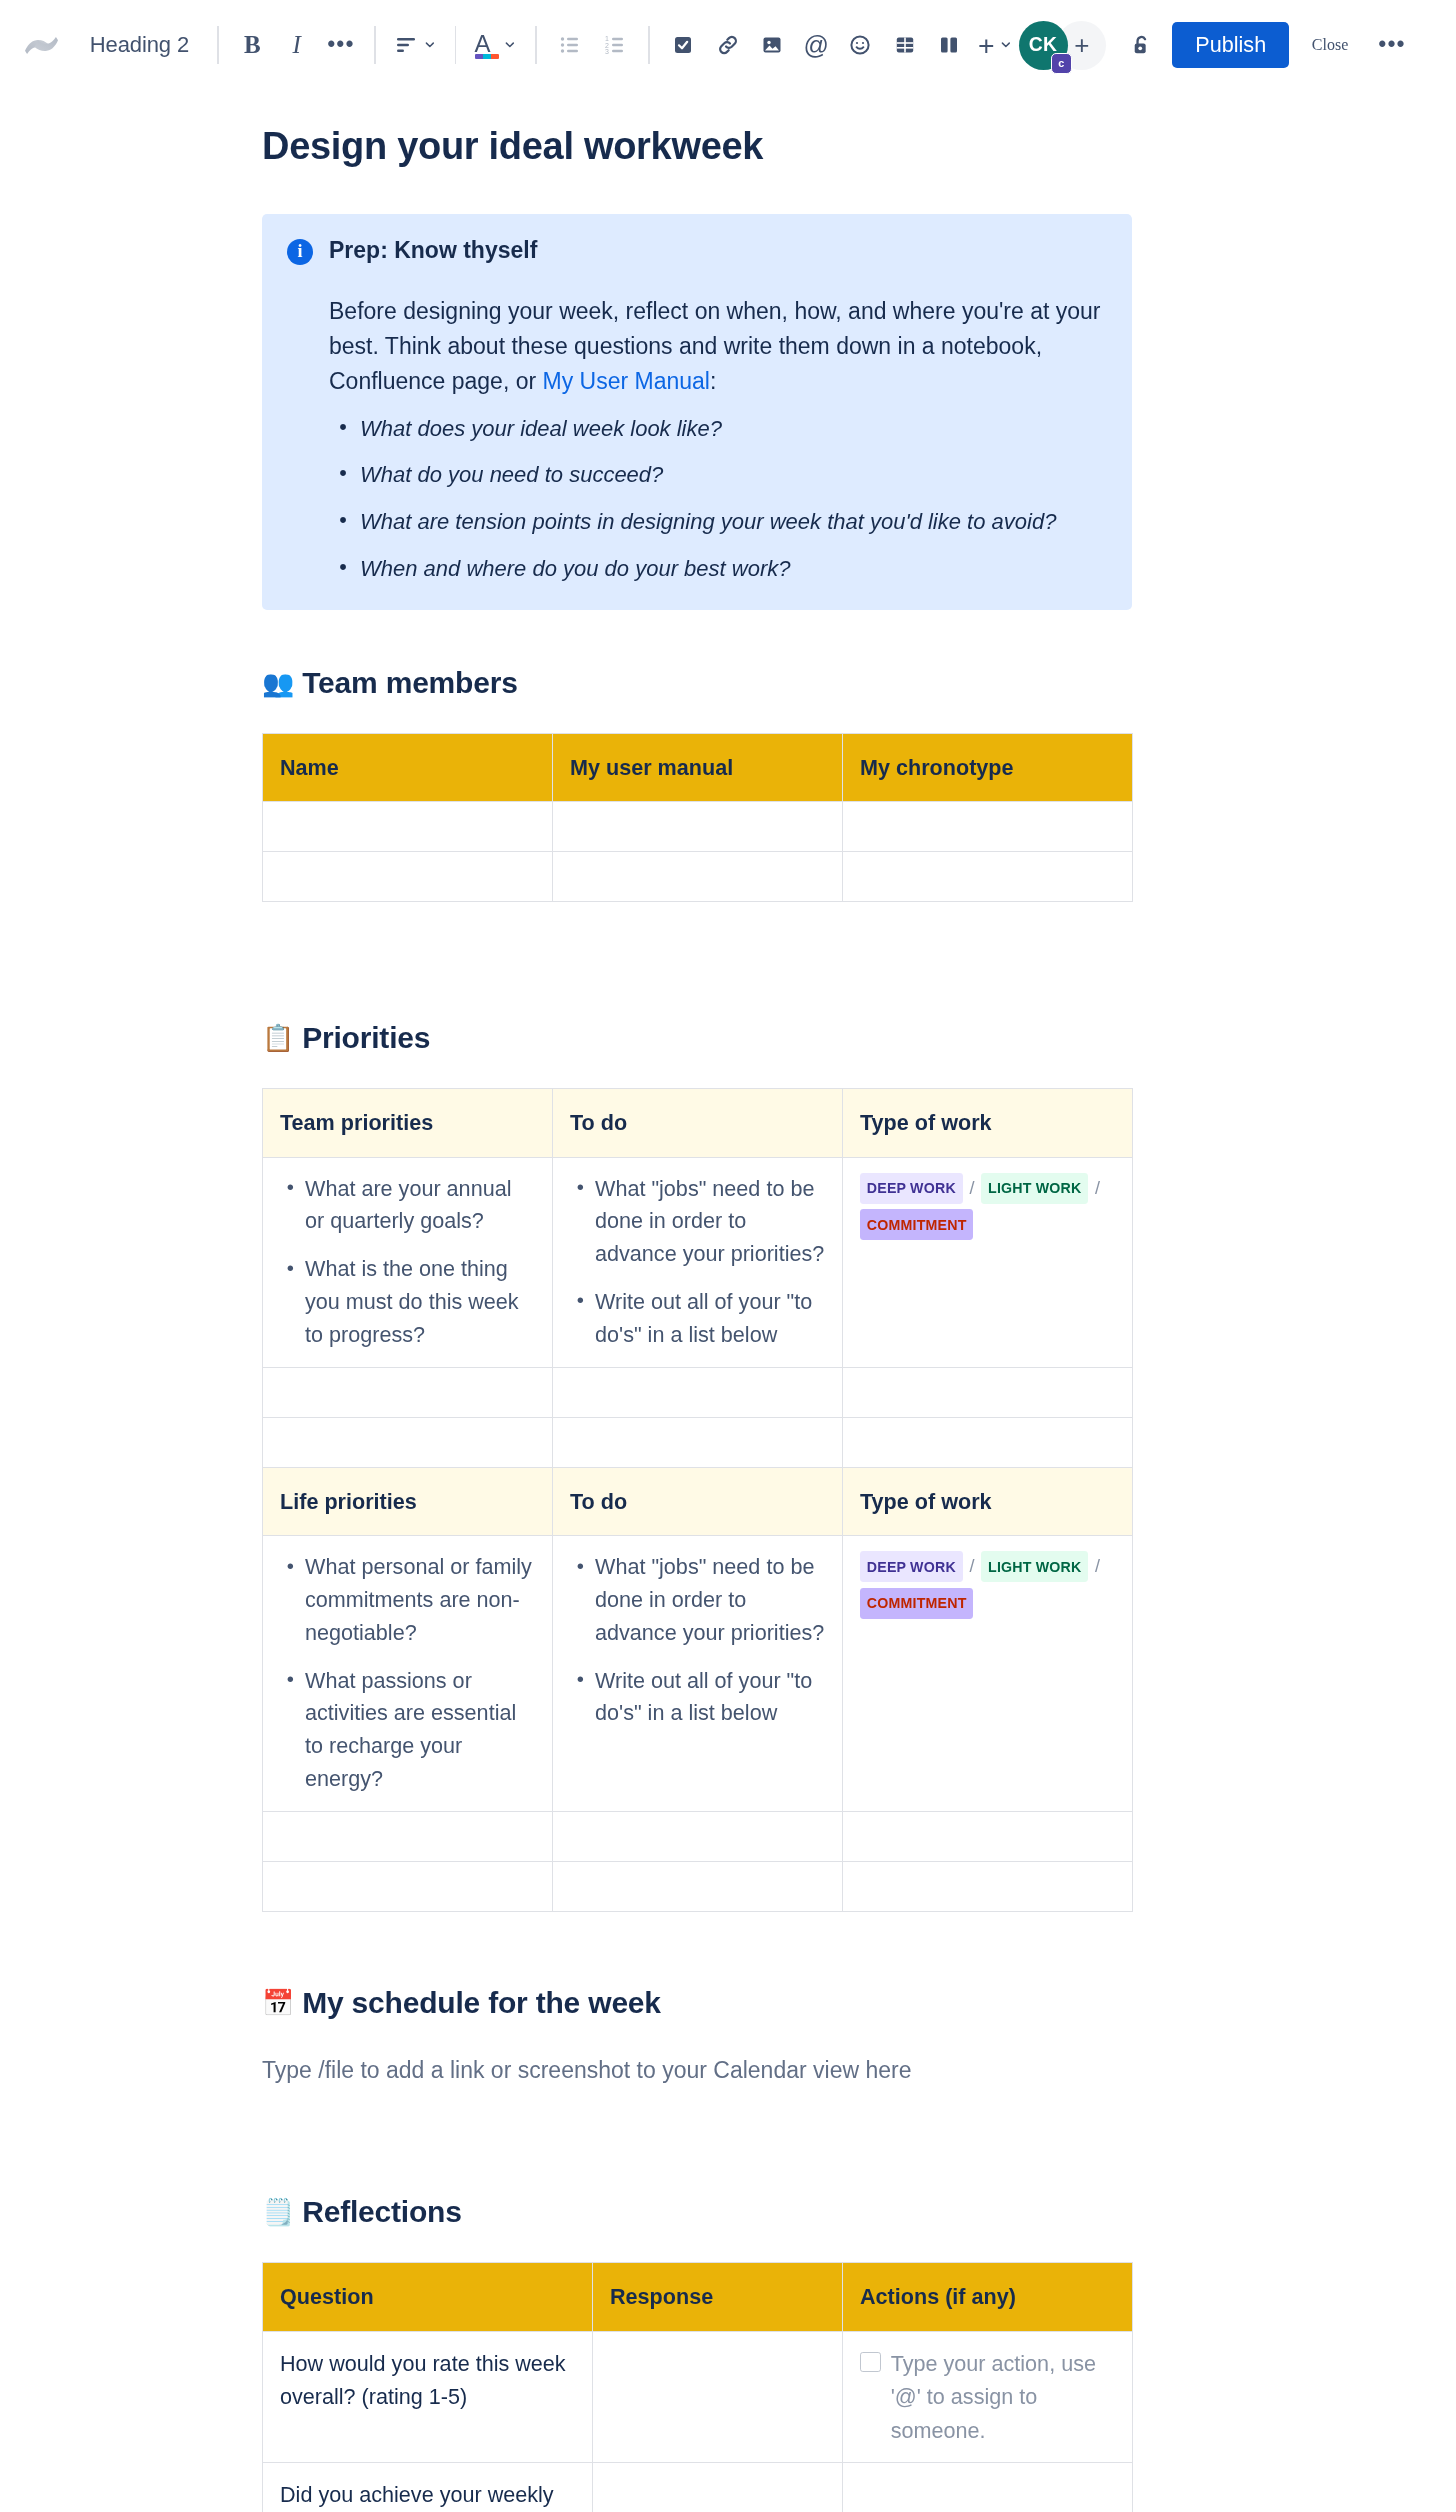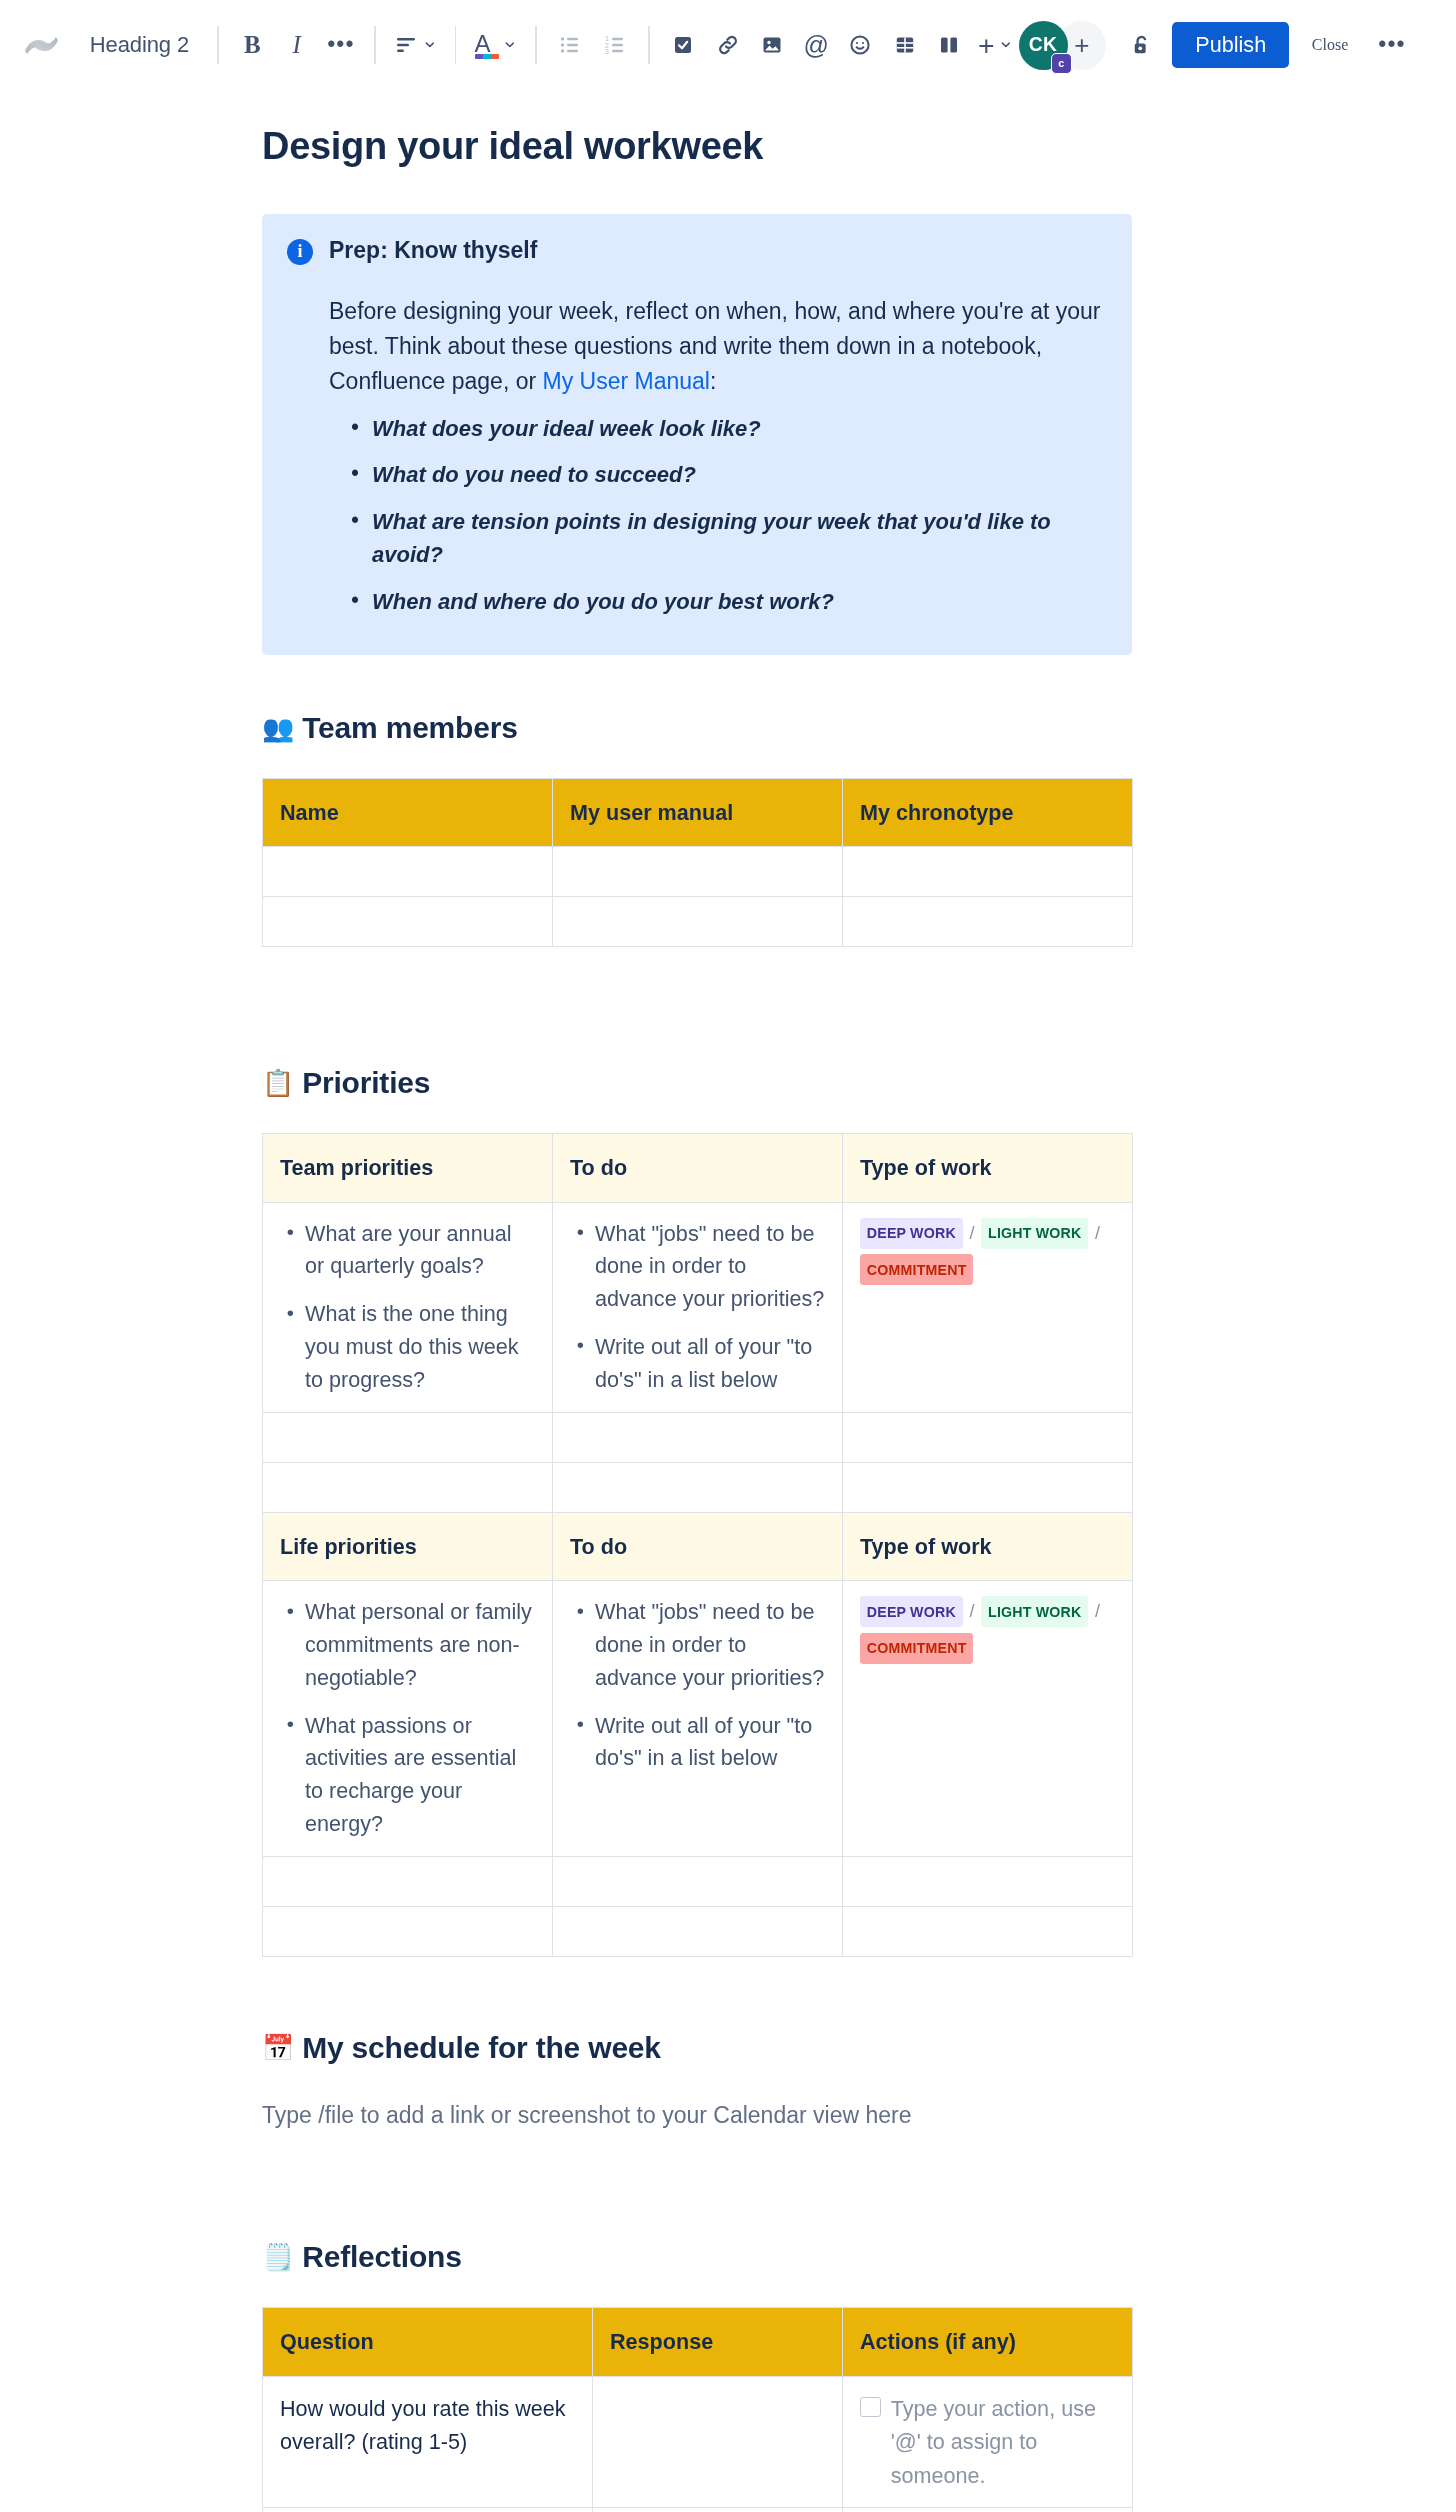--- a/index.html
+++ b/index.html
@@ -136,7 +136,7 @@
     font-size: 23px; line-height: 1.53; color: #172B4D; margin-bottom: 12.5px;
   }
   .info-link { color: #0C66E4; text-decoration: none; cursor: pointer; }
-  .info-list { list-style: none; margin: 12px; padding: 0; font-weight: bold; }
+  .info-list { list-style: none; margin: 0; padding: 0; }
   .info-list li {
     font-size: 22px; line-height: 1.5; font-style: italic; color: #172B4D;
     position: relative; padding-left: 31px; margin-bottom: 13.7px;

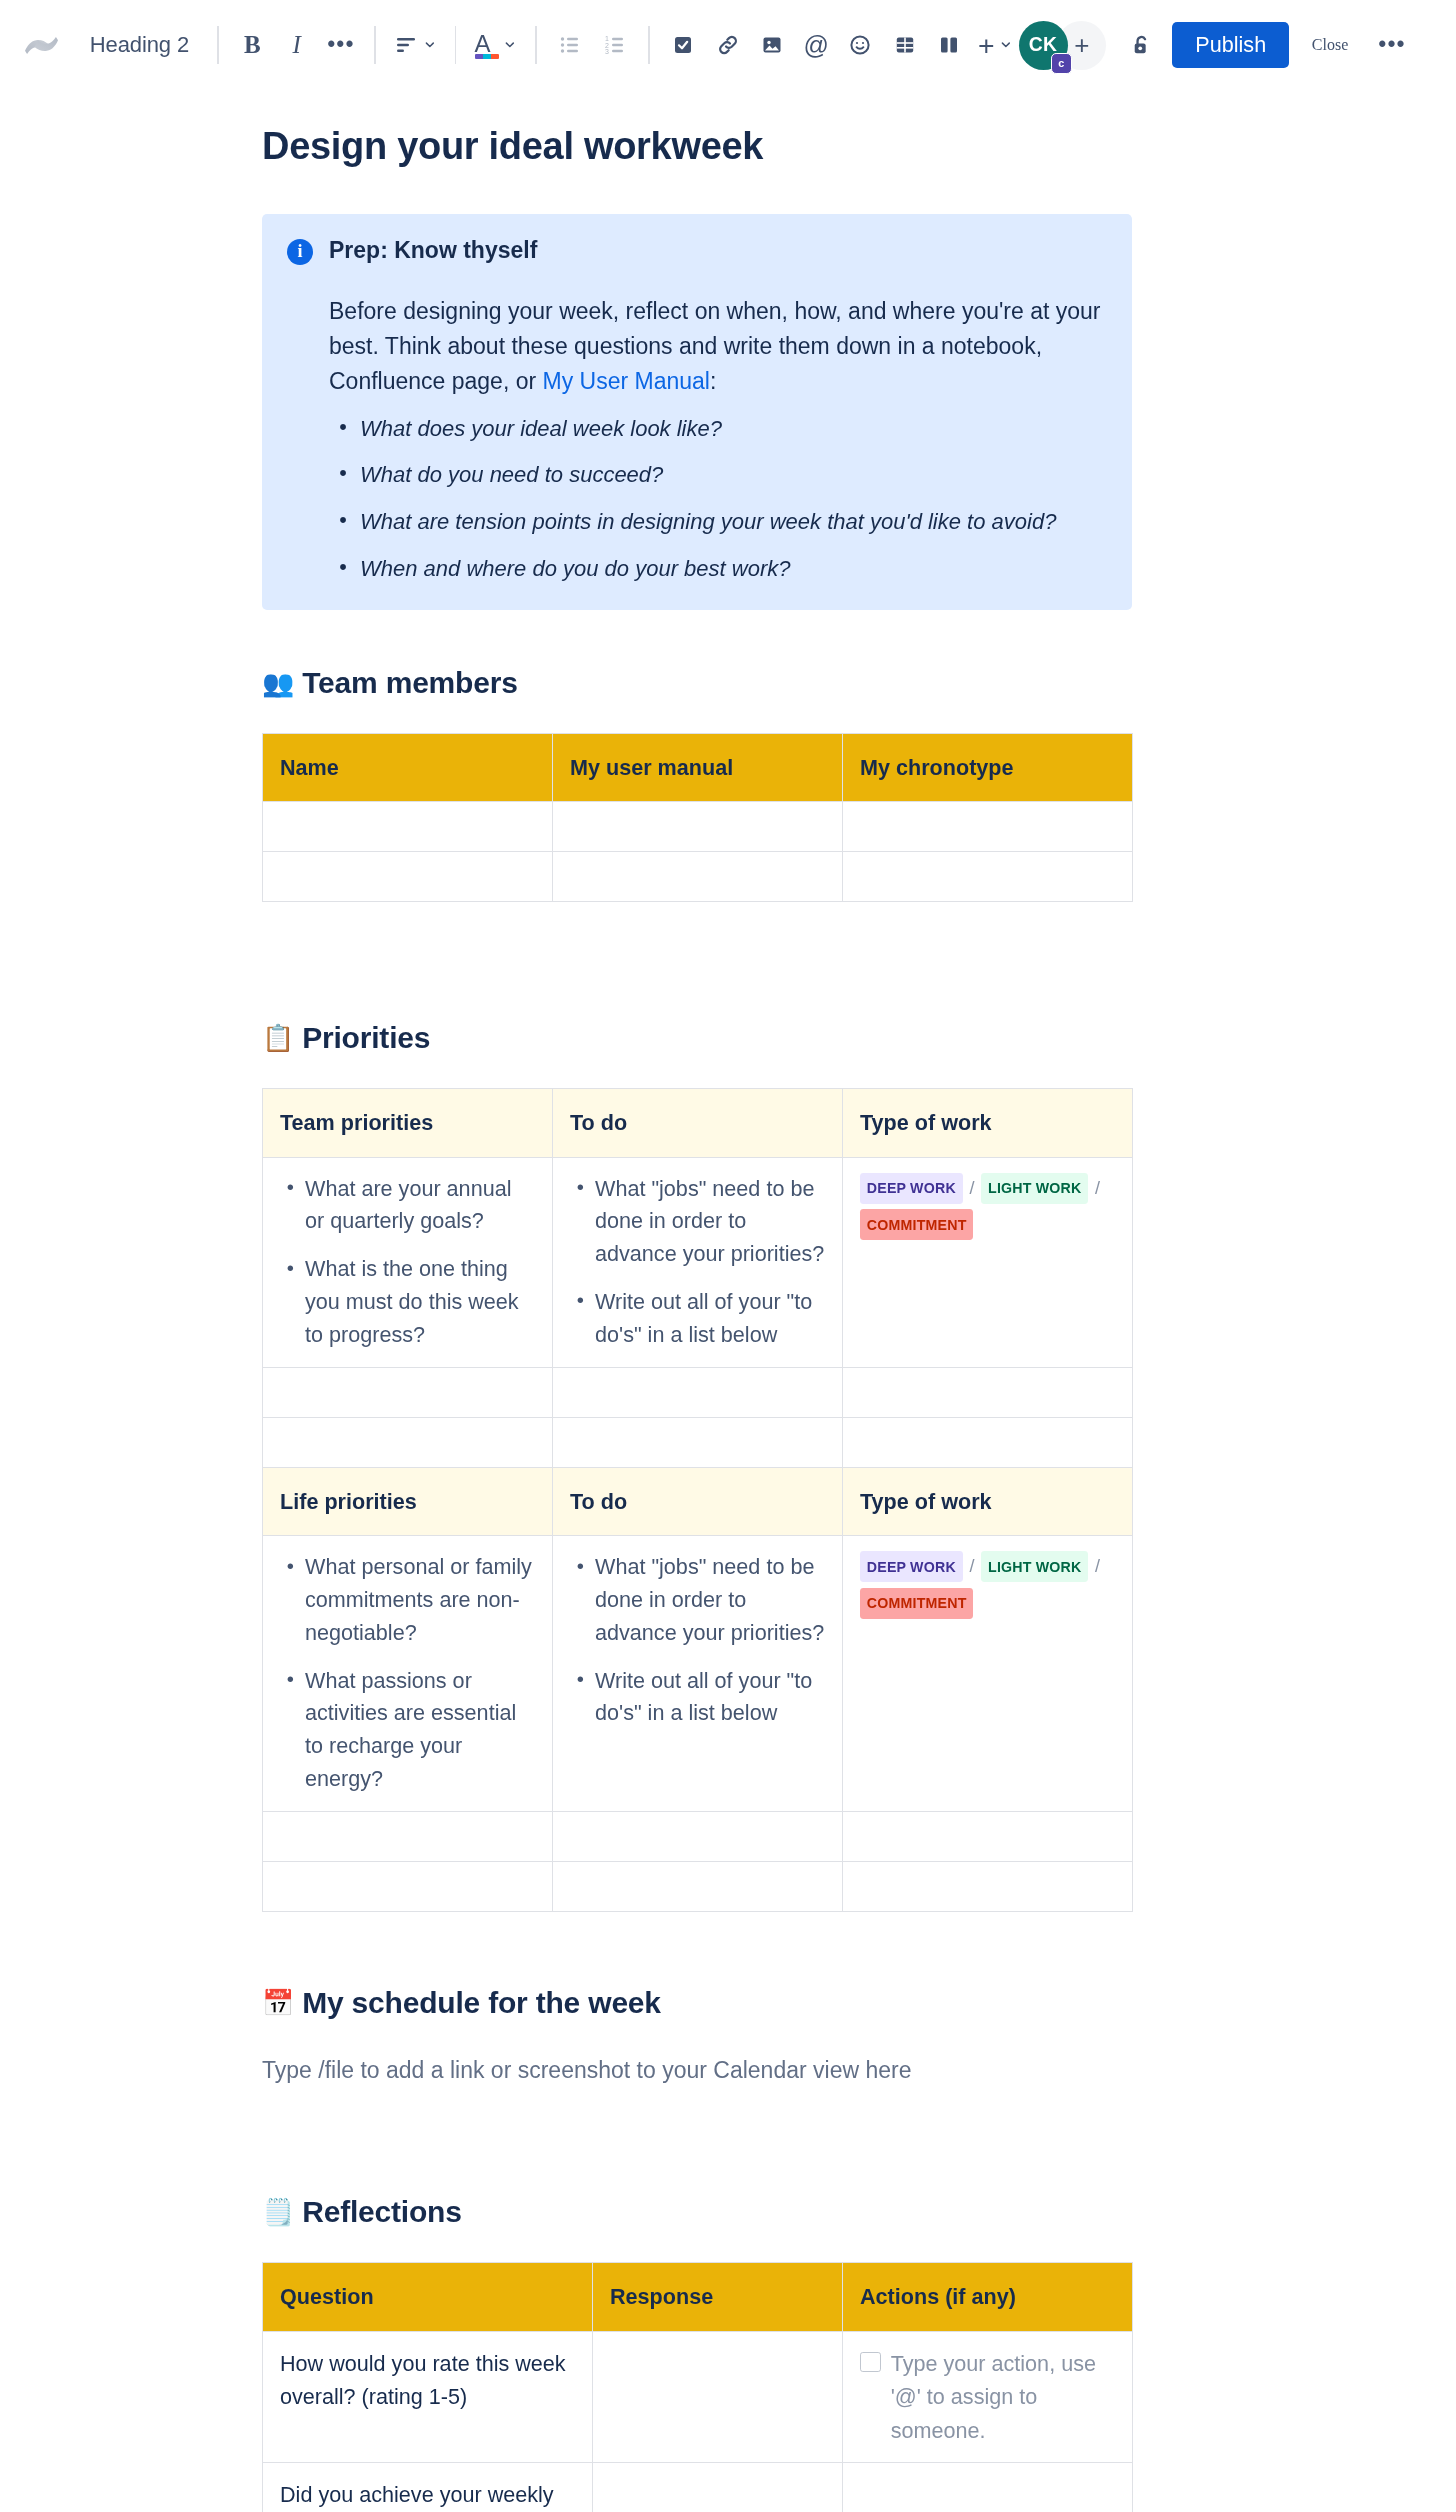--- a/index.html
+++ b/index.html
@@ -202,7 +202,7 @@
   }
   .badge-purple { background: #EAE6FF; color: #403294; }
   .badge-green  { background: #E3FCEF; color: #006644; }
-  .badge-red    { background: #fca5a5; color: #BF2600; }
+  .badge-red    { background: #c4b5fd; color: #BF2600; }
   .badge-sep { color: #8993A4; font-size: 18px; padding: 0 1.1px; }
 
   .placeholder-line {

